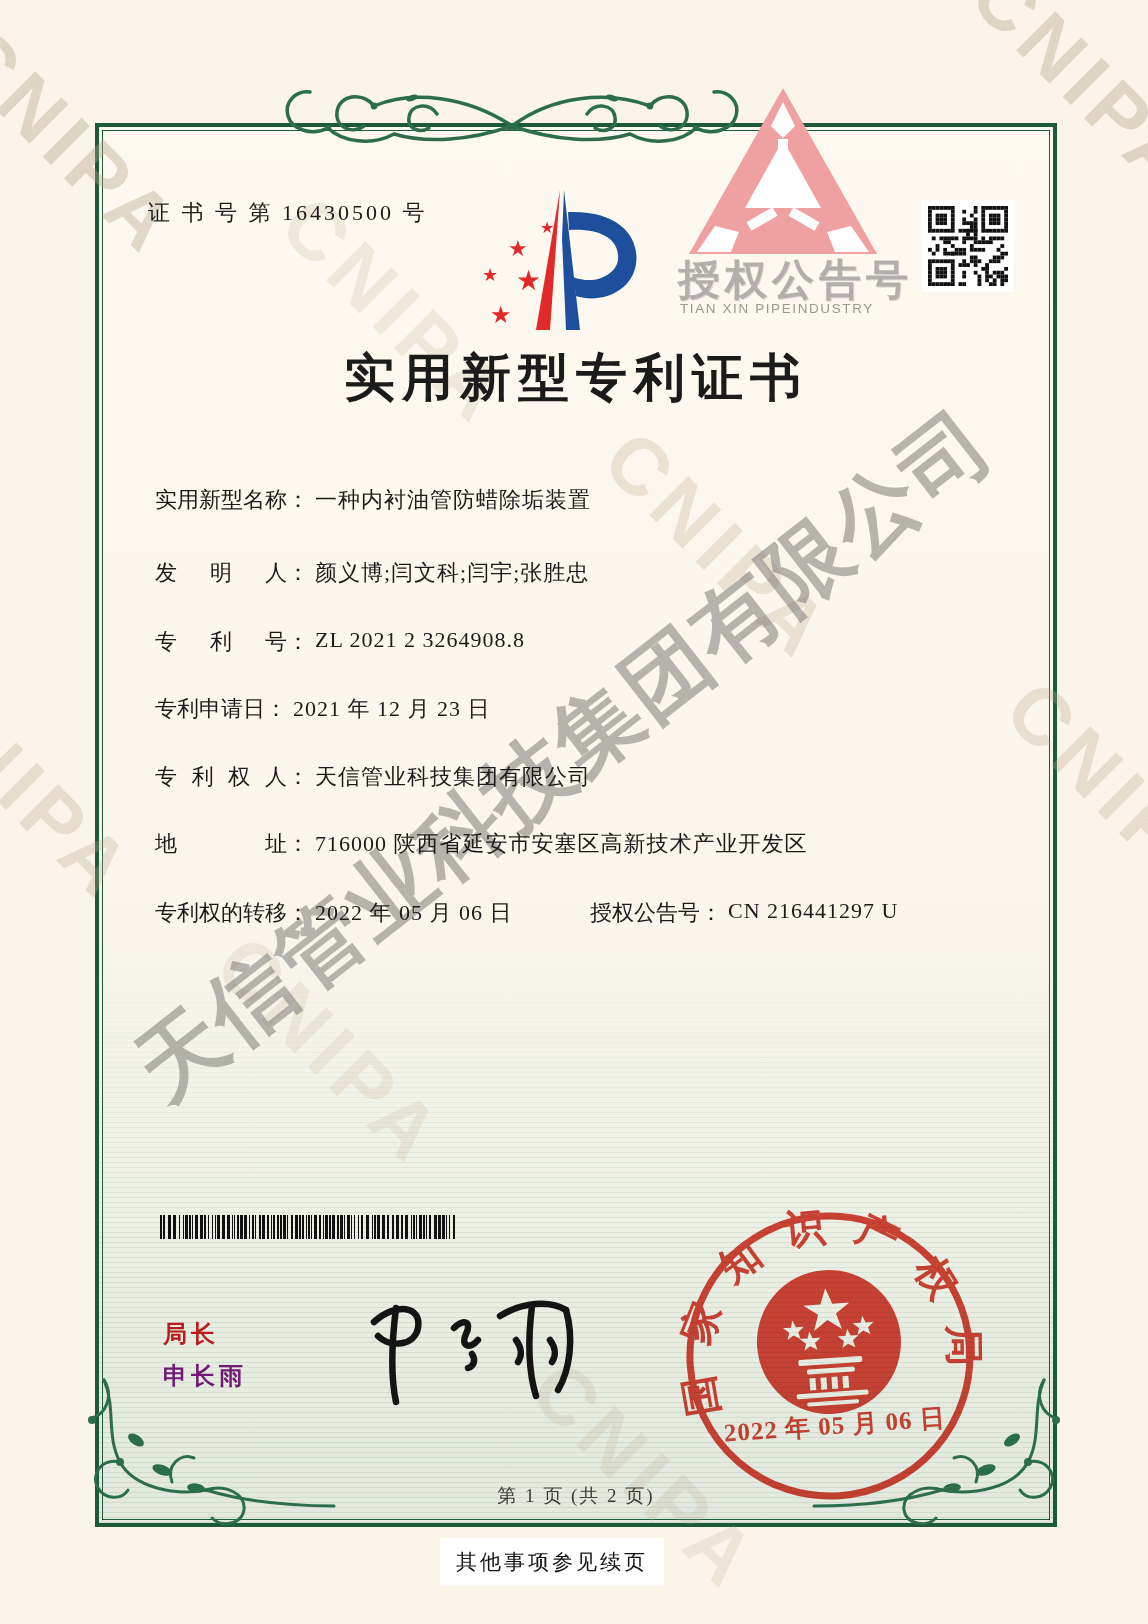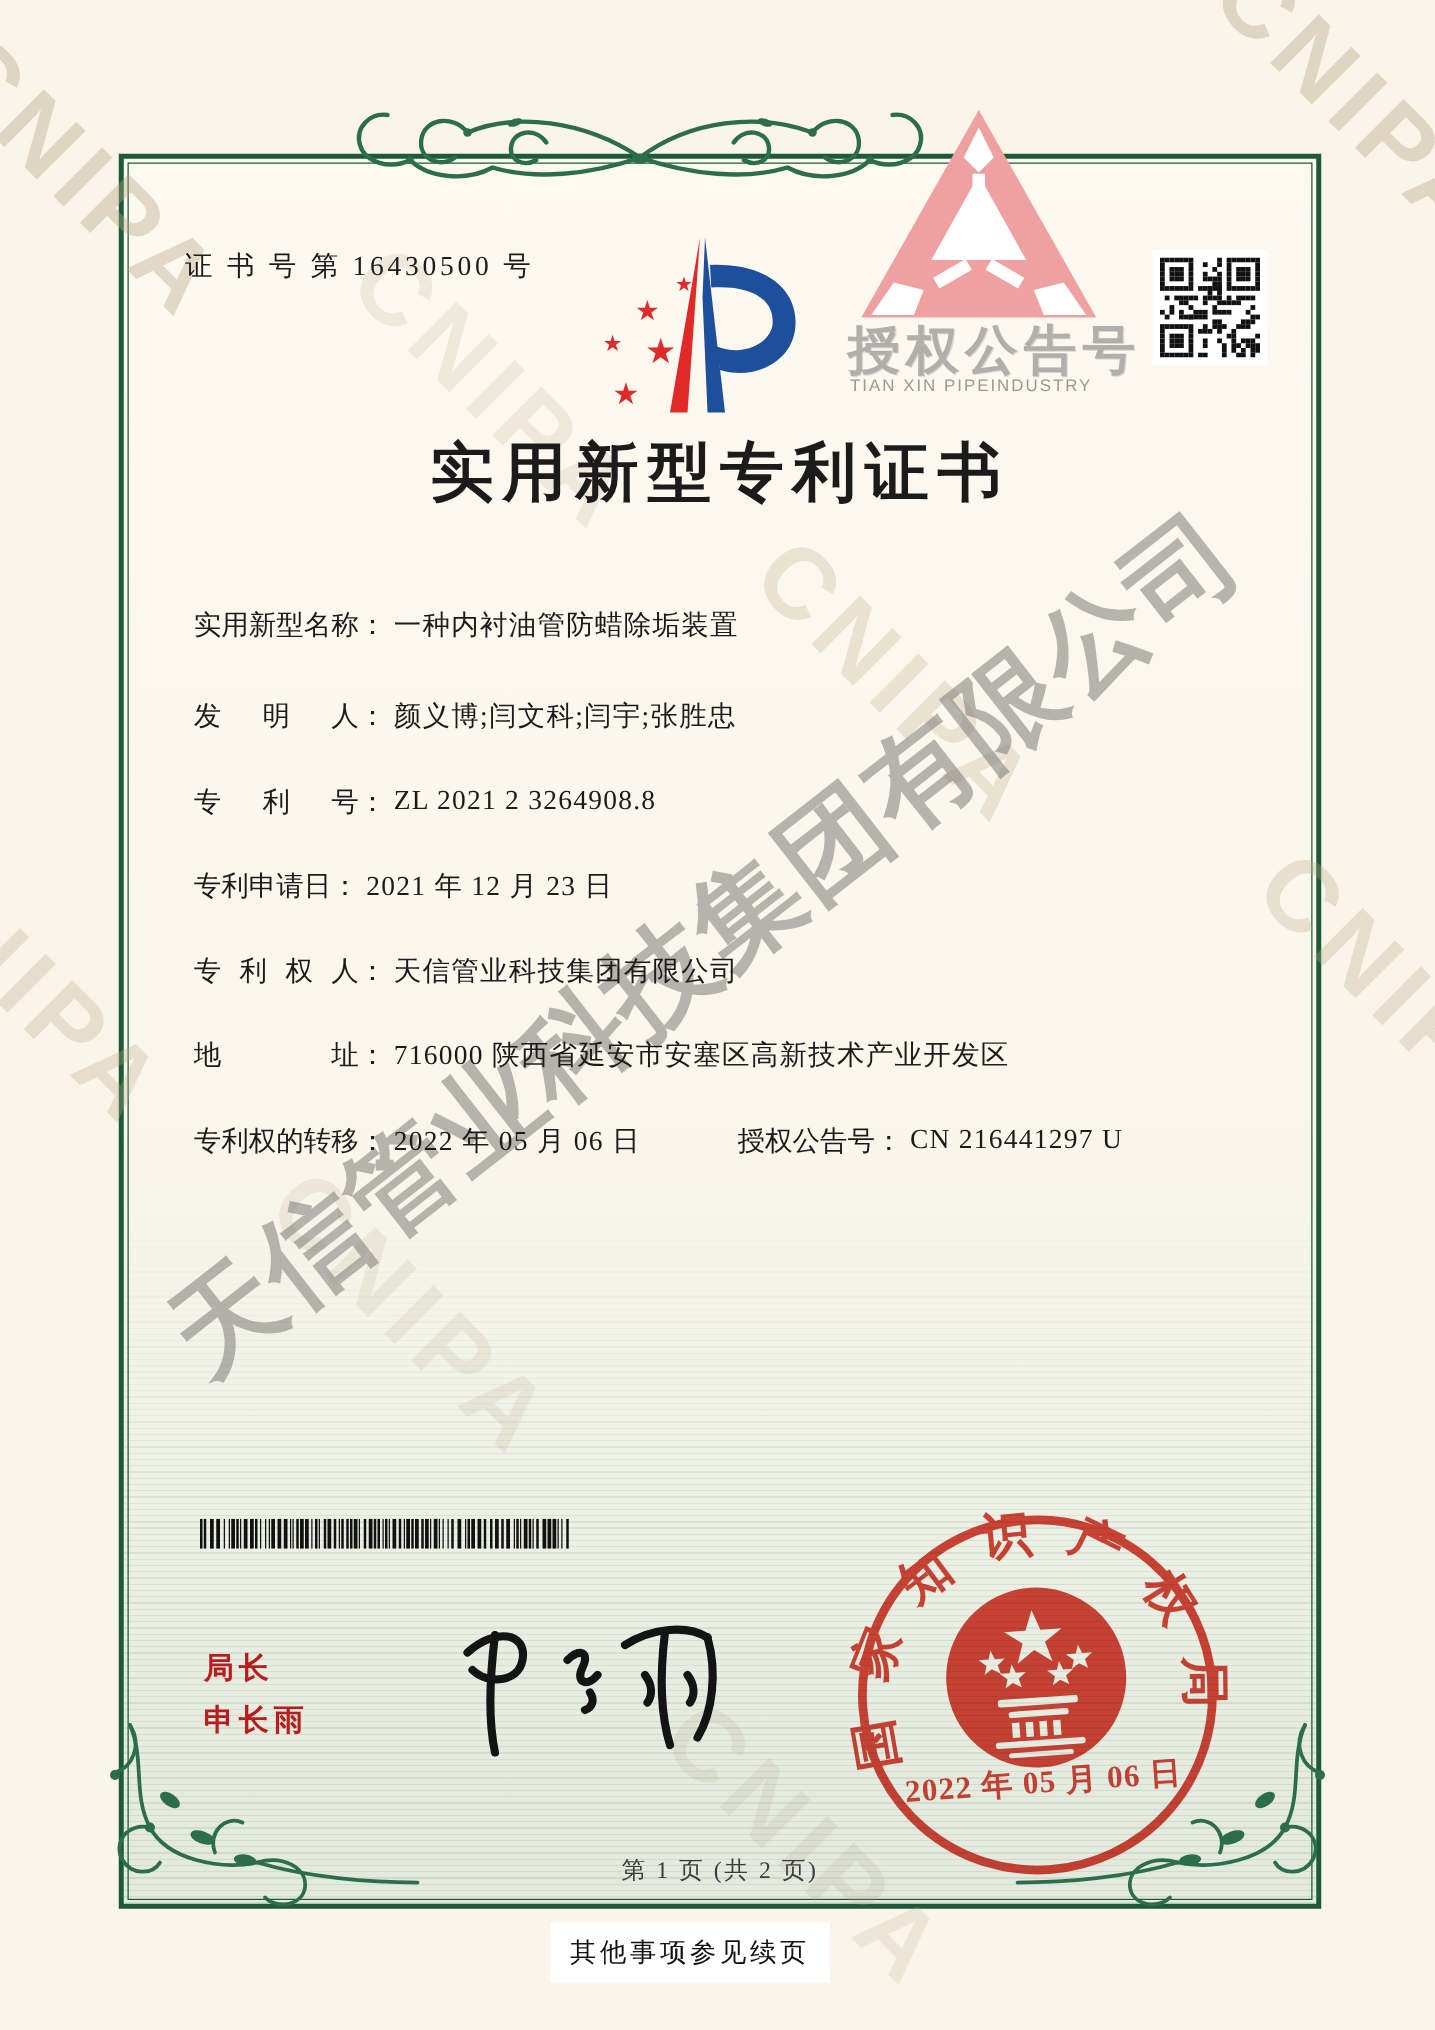--- a/index.html
+++ b/index.html
@@ -70,7 +70,7 @@
   .director-label{position:absolute;left:163px;top:1318px;z-index:6;
     font-family:"Liberation Sans",sans-serif;font-size:24px;font-weight:600;letter-spacing:4px;color:#b91c1c;}
   .director-name{position:absolute;left:163px;top:1360px;z-index:6;
-    font-family:"Liberation Sans",sans-serif;font-size:24px;font-weight:600;letter-spacing:4px;color:#b91c1c;}
+    font-family:"Liberation Sans",sans-serif;font-size:24px;font-weight:600;letter-spacing:4px;color:#701a75;}
   .signature{position:absolute;left:350px;top:1278px;z-index:6;}
   .seal{position:absolute;left:664px;top:1192px;z-index:7;transform:rotate(-4deg);mix-blend-mode:multiply;opacity:.93;}
   .page-info{position:absolute;left:95px;top:1483px;width:962px;text-align:center;font-size:19px;color:#3c3c3c;letter-spacing:2px;z-index:5;}

